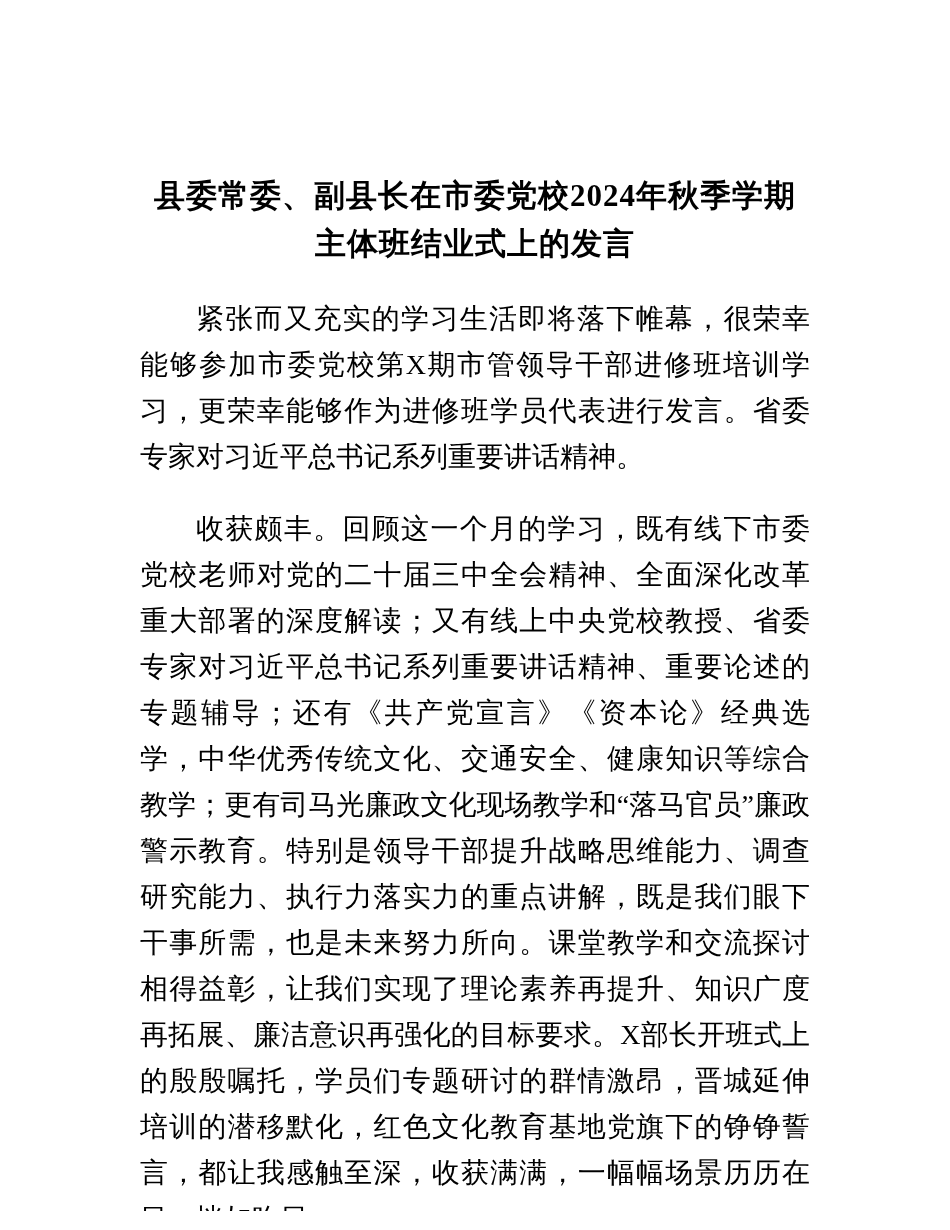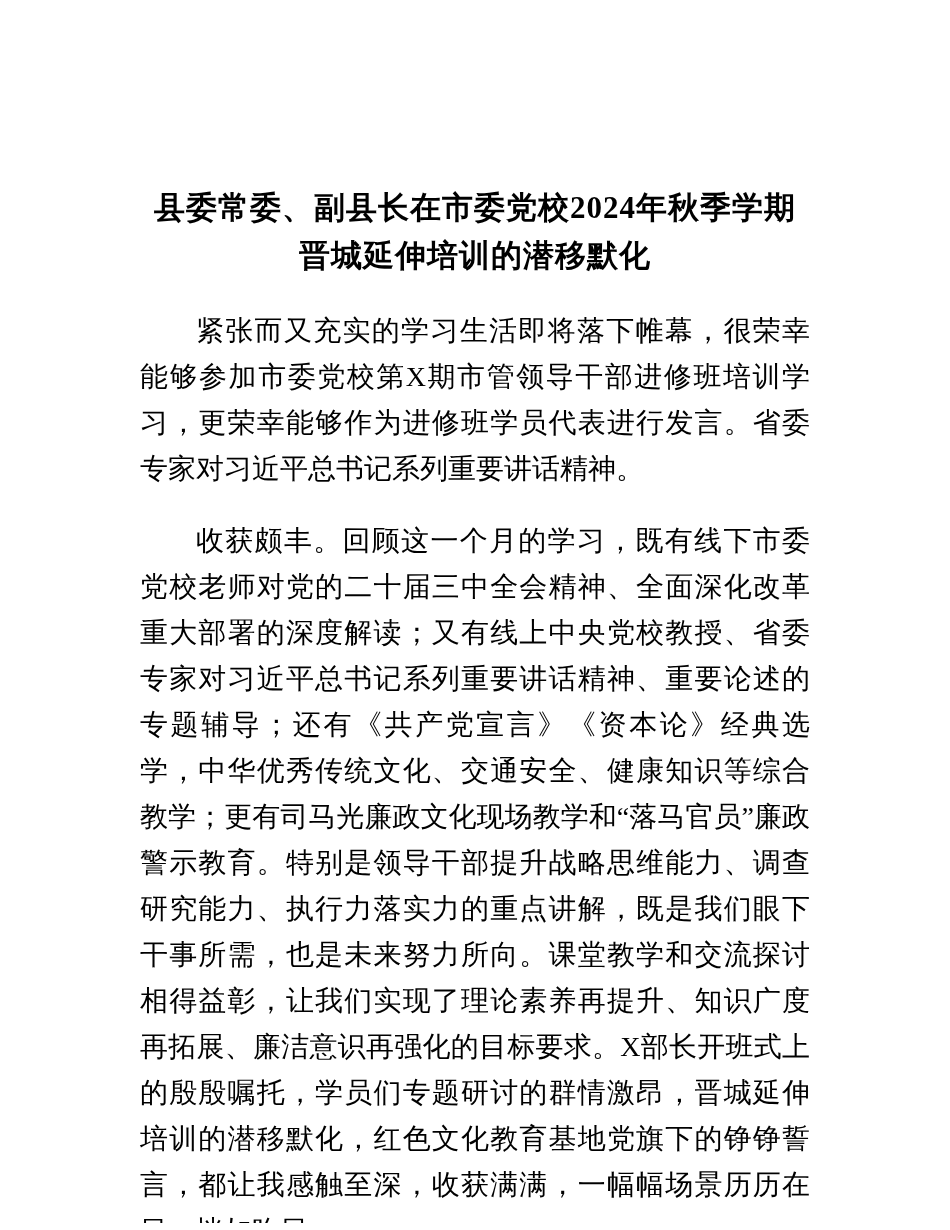--- a/index.html
+++ b/index.html
@@ -12,7 +12,7 @@
       position: relative;
       width: 950px;
       height: 1207px;
-      margin: 16px auto;
+      margin: 4px auto;
       background: #ffffff;
       color: #000000;
       font-family: "Liberation Serif", "DejaVu Serif", serif;

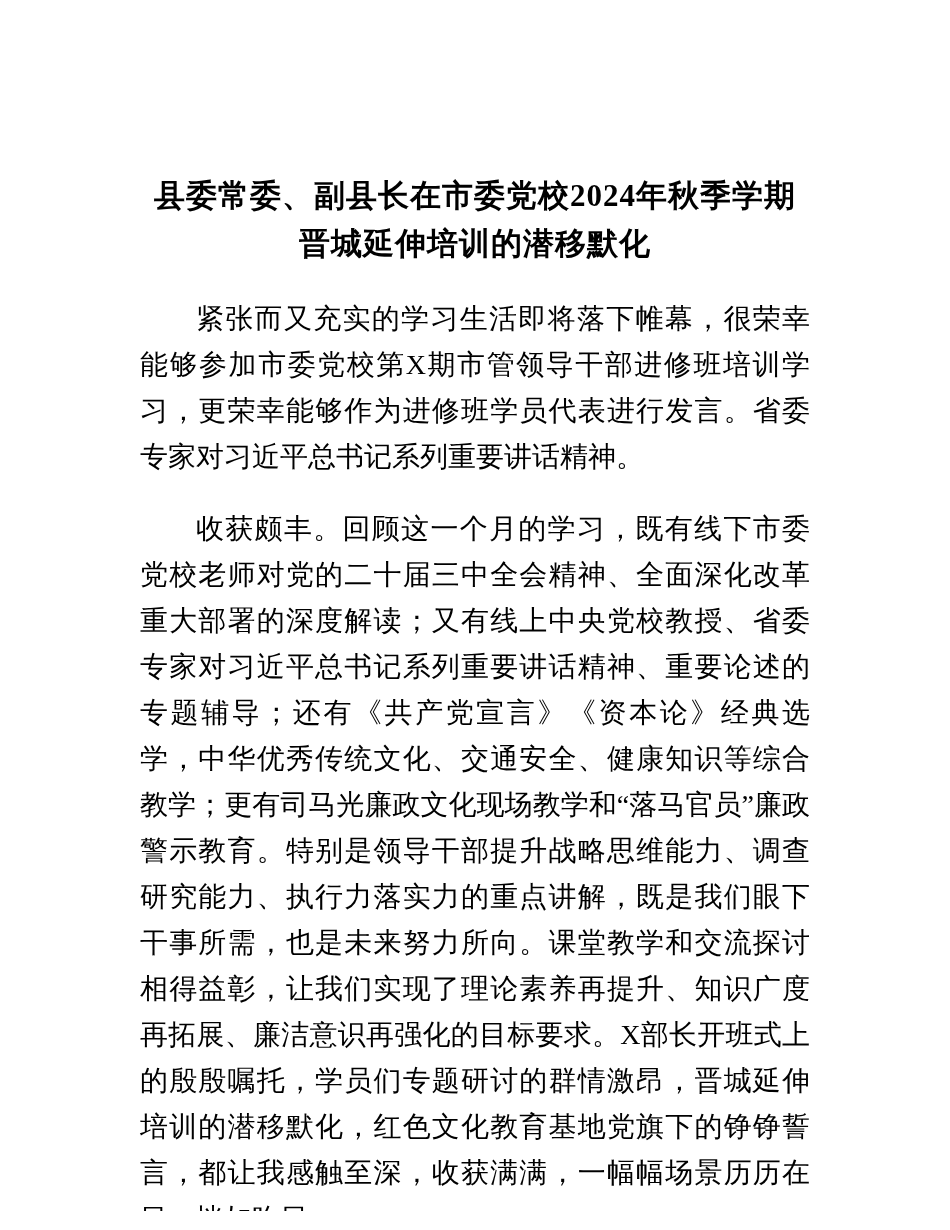--- a/index.html
+++ b/index.html
@@ -49,7 +49,7 @@
 <div class="page">
   <h1 class="doc-title">
     <span class="title-line">县委常委、副县长在市委党校2024年秋季学期</span>
-    <span class="title-line">晋城延伸培训的潜移默化</span>
+    <span class="title-line">主体班结业式上的发言</span>
   </h1>
 
   <div class="doc-body">

